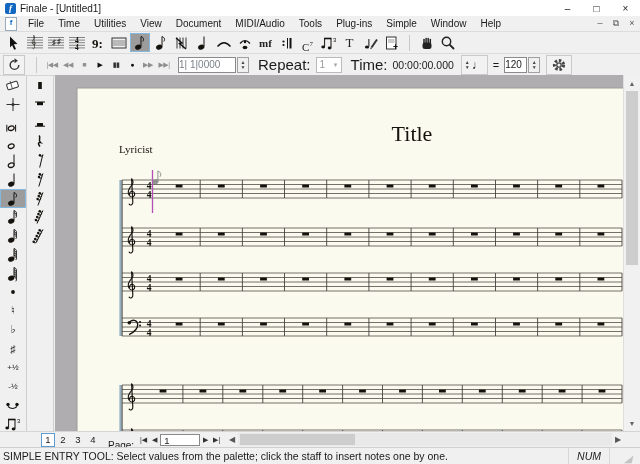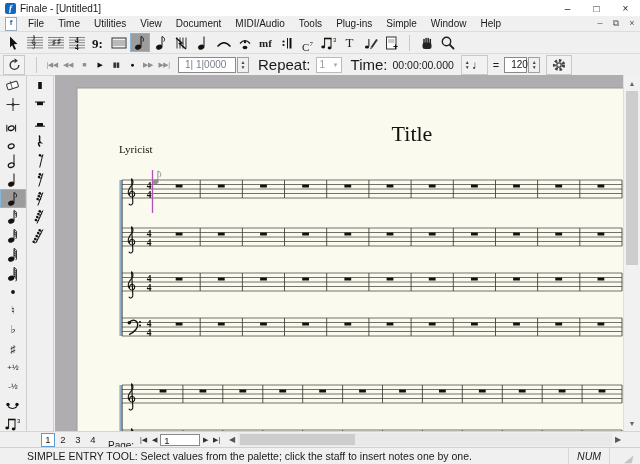--- a/index.html
+++ b/index.html
@@ -39,7 +39,7 @@
   .transport-btn{width:16px;height:16px;display:flex;align-items:center;justify-content:center;
                  font-size:7px;letter-spacing:-0.5px;}
   .field{background:#fff;border:1px solid #8a8a8a;height:16px;display:flex;align-items:center;
-         padding:0 6px;box-sizing:border-box;font-size:10px;}
+         padding:0 0;box-sizing:border-box;font-size:10px;}
   .spinner{width:12px;height:16px;border:1px solid #a0a0a0;background:#f0f0f0;display:flex;
            flex-direction:column;align-items:center;justify-content:center;font-size:5px;
            color:#444;line-height:5px;box-sizing:border-box;}

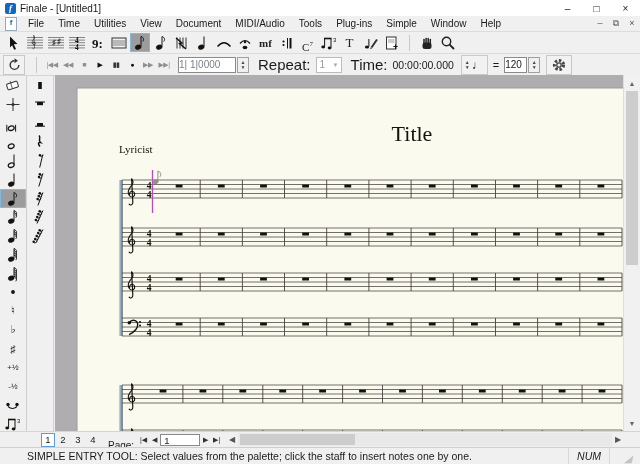--- a/index.html
+++ b/index.html
@@ -79,7 +79,7 @@
   
   .statusbar{height:16px;background:#f0f0f0;border-top:1px solid #d0d0d0;display:flex;
              align-items:center;font-size:10.5px;flex:0 0 auto;}
-  .status-msg{padding-left:3px;flex:1 1 auto;white-space:nowrap;overflow:hidden;margin-left:24px;}
+  .status-msg{padding-left:3px;flex:1 1 auto;white-space:nowrap;overflow:hidden;}
   .status-cell{border-left:1px solid #d8d8d8;padding:0 8px;height:100%;display:flex;
                align-items:center;font-style:italic;}
   .grip{width:14px;height:100%;display:flex;align-items:flex-end;justify-content:flex-end;

